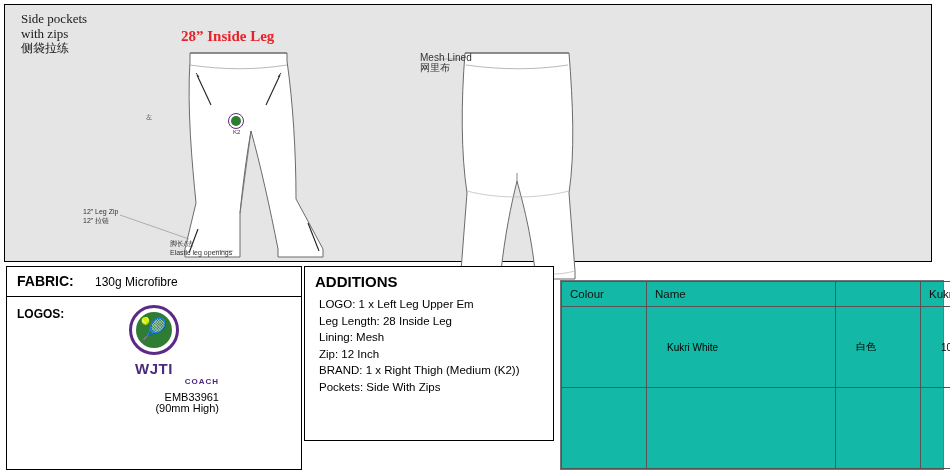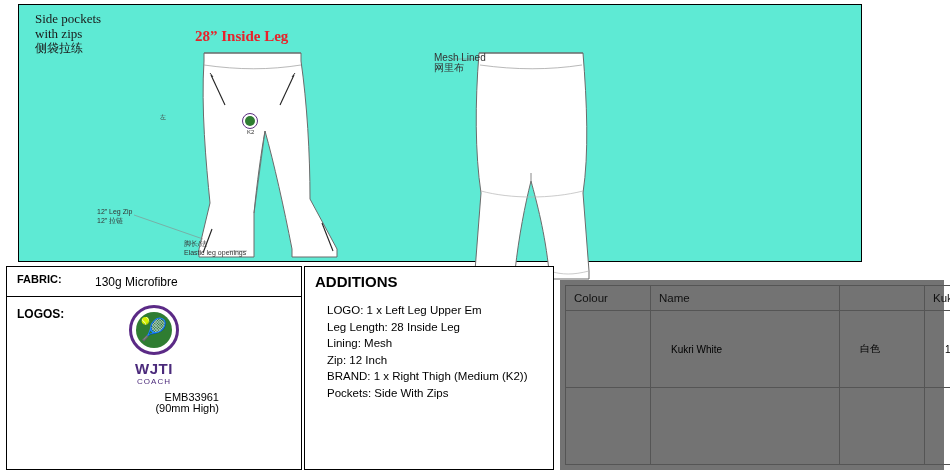--- a/index.html
+++ b/index.html
@@ -15,10 +15,10 @@
 
   
   .top-panel{
-    position:absolute;left:18px;top:4px;width:844px;height:258px;
+    position:absolute;left:4px;top:4px;width:928px;height:258px;
     border:1.5px solid #000;
     box-sizing:border-box;
-    background:#5eead4;
+    background:#e5e5e5;
   }
   .note-topleft{
     position:absolute;left:16px;top:6px;

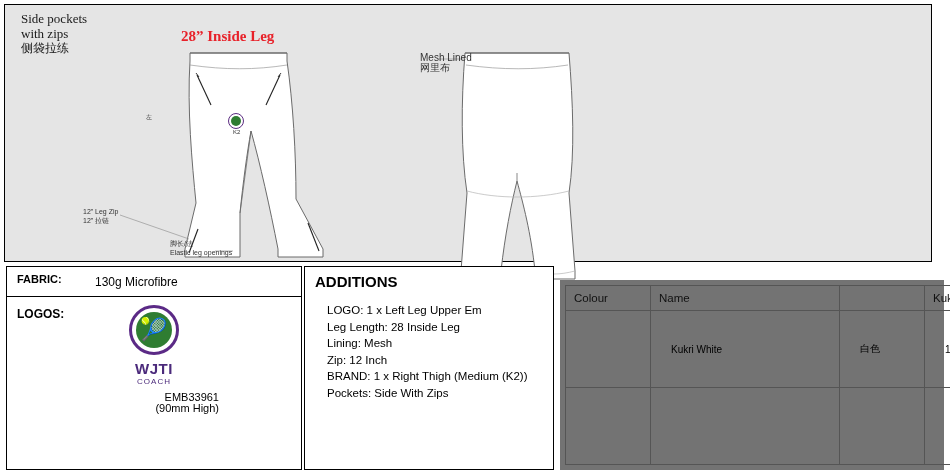--- a/index.html
+++ b/index.html
@@ -78,7 +78,7 @@
     border-bottom:1.5px solid #000;box-sizing:border-box;
   }
   .fabric-label{
-    position:absolute;left:10px;top:6px;font-size:11px;font-weight:bold;
+    position:absolute;left:10px;top:6px;font-size:14px;font-weight:bold;
   }
   .fabric-value{
     position:absolute;left:88px;top:8px;font-size:12px;

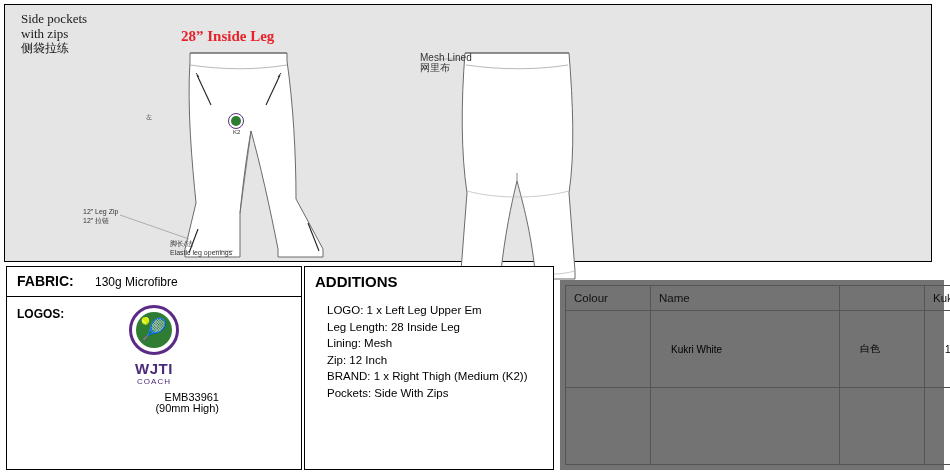--- a/index.html
+++ b/index.html
@@ -115,7 +115,7 @@
   }
 
   .additions-panel{
-    position:absolute;left:304px;top:266px;width:250px;height:204px;
+    position:absolute;left:304px;top:266px;width:250px;height:175px;
     border:1.5px solid #000;box-sizing:border-box;background:#fff;
     padding:6px 8px;
   }

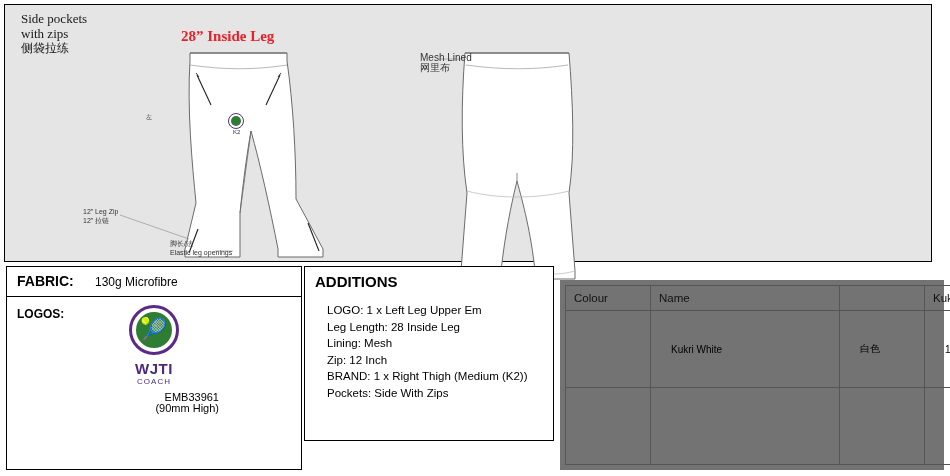--- a/index.html
+++ b/index.html
@@ -131,7 +131,7 @@
 
   .colour-panel{
     position:absolute;left:560px;top:280px;width:384px;height:190px;
-    border:5px solid #737373;box-sizing:border-box;background:#737373;
+    border:1px solid #737373;box-sizing:border-box;background:#14b8a6;
   }
   .colour-table{
     width:100%;height:100%;border-collapse:collapse;table-layout:fixed;

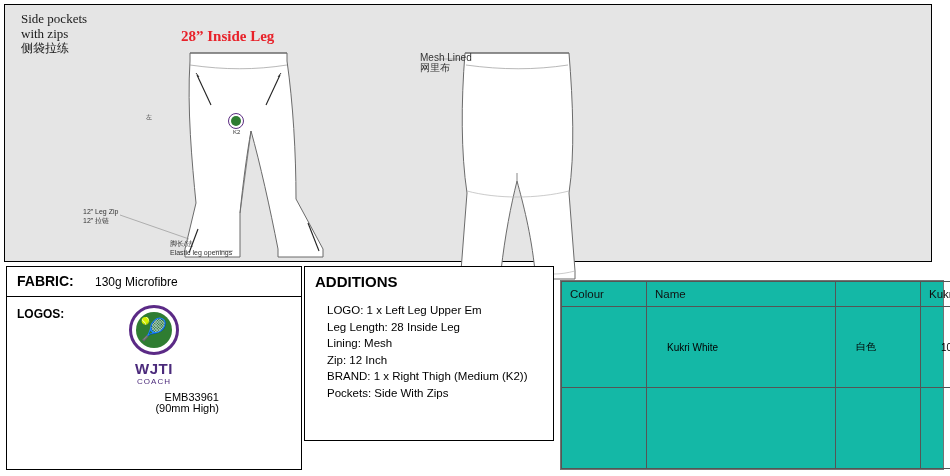--- a/index.html
+++ b/index.html
@@ -123,7 +123,7 @@
     font-size:15px;font-weight:bold;margin:0 0 6px 2px;
   }
   .additions-list{
-    margin:12px;padding:0;list-style:none;
+    margin:4px;padding:0;list-style:none;
   }
   .additions-list li{
     font-size:11.5px;line-height:16.5px;margin-left:2px;

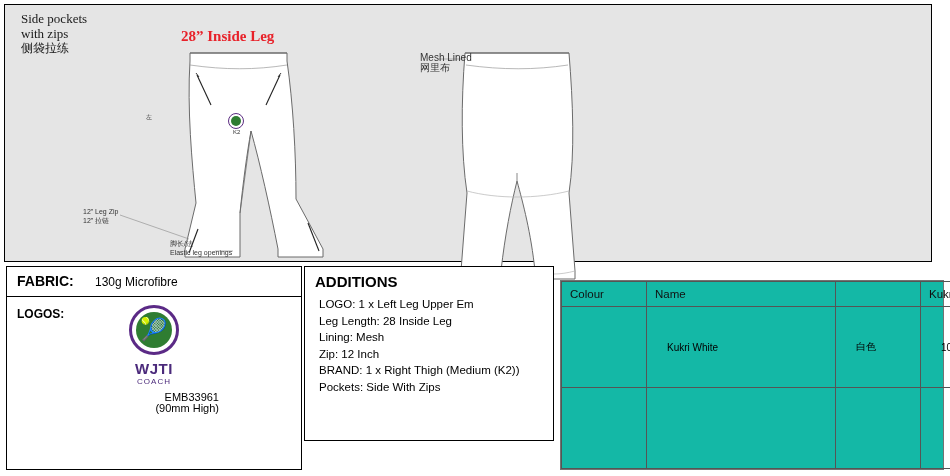--- a/index.html
+++ b/index.html
@@ -108,7 +108,7 @@
     letter-spacing:0.5px;
   }
   .logo-sub{
-    font-size:8px;font-weight:normal;color:#4b2a7b;letter-spacing:1px;
+    font-size:8px;font-weight:bold;color:#4b2a7b;letter-spacing:1px;text-align:right;
   }
   .logo-code{
     margin-top:6px;font-size:11px;color:#000;line-height:11px;text-align:right;

